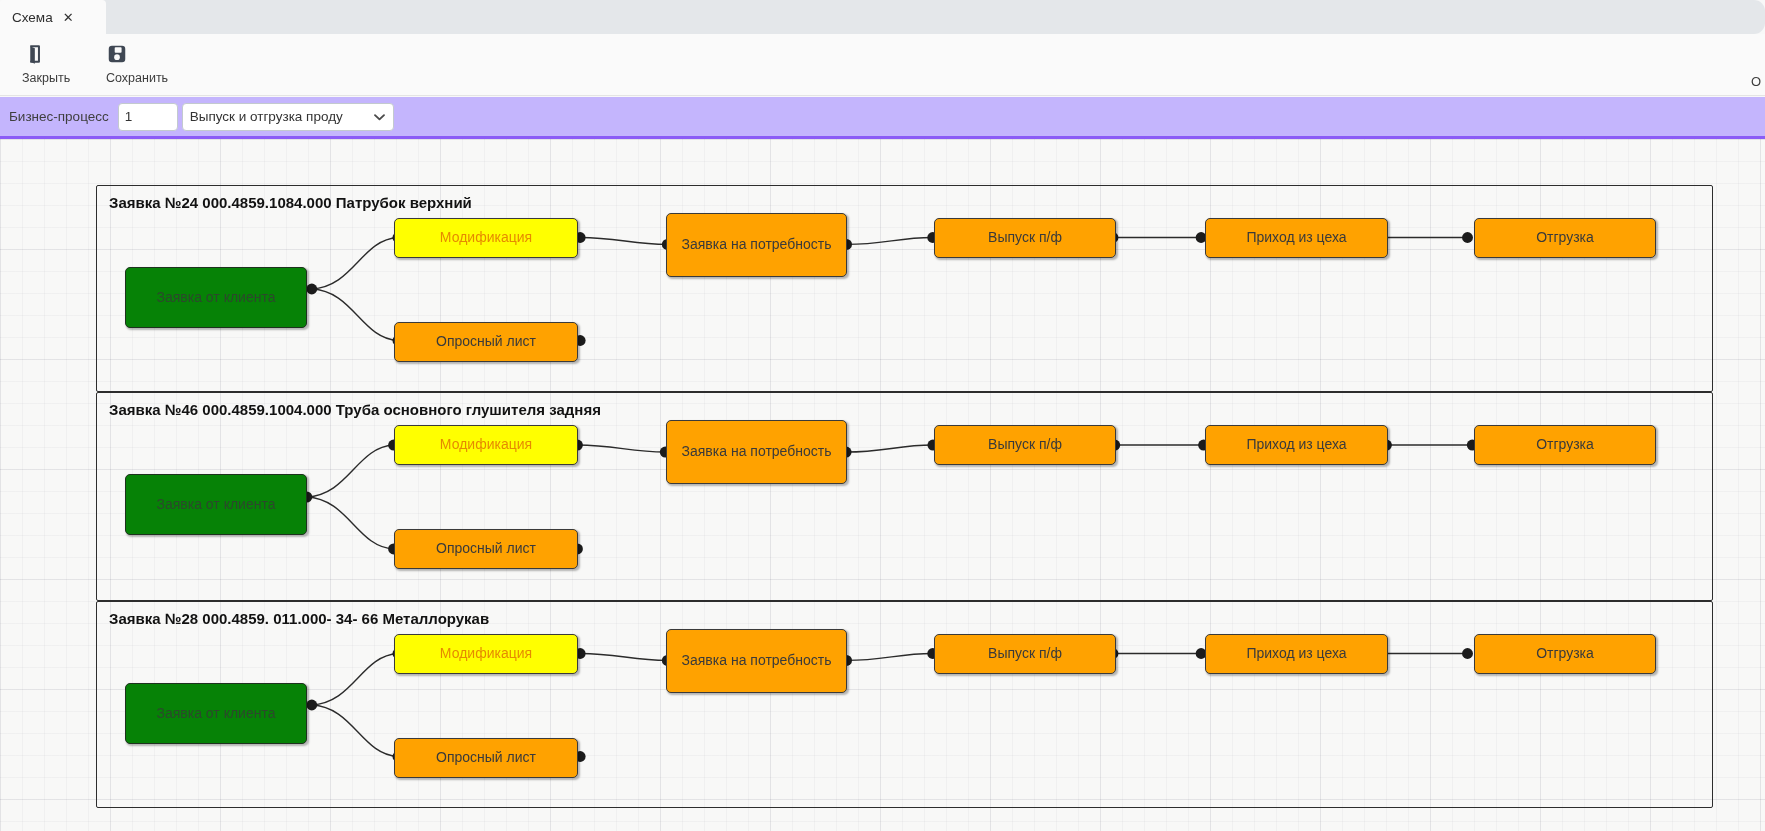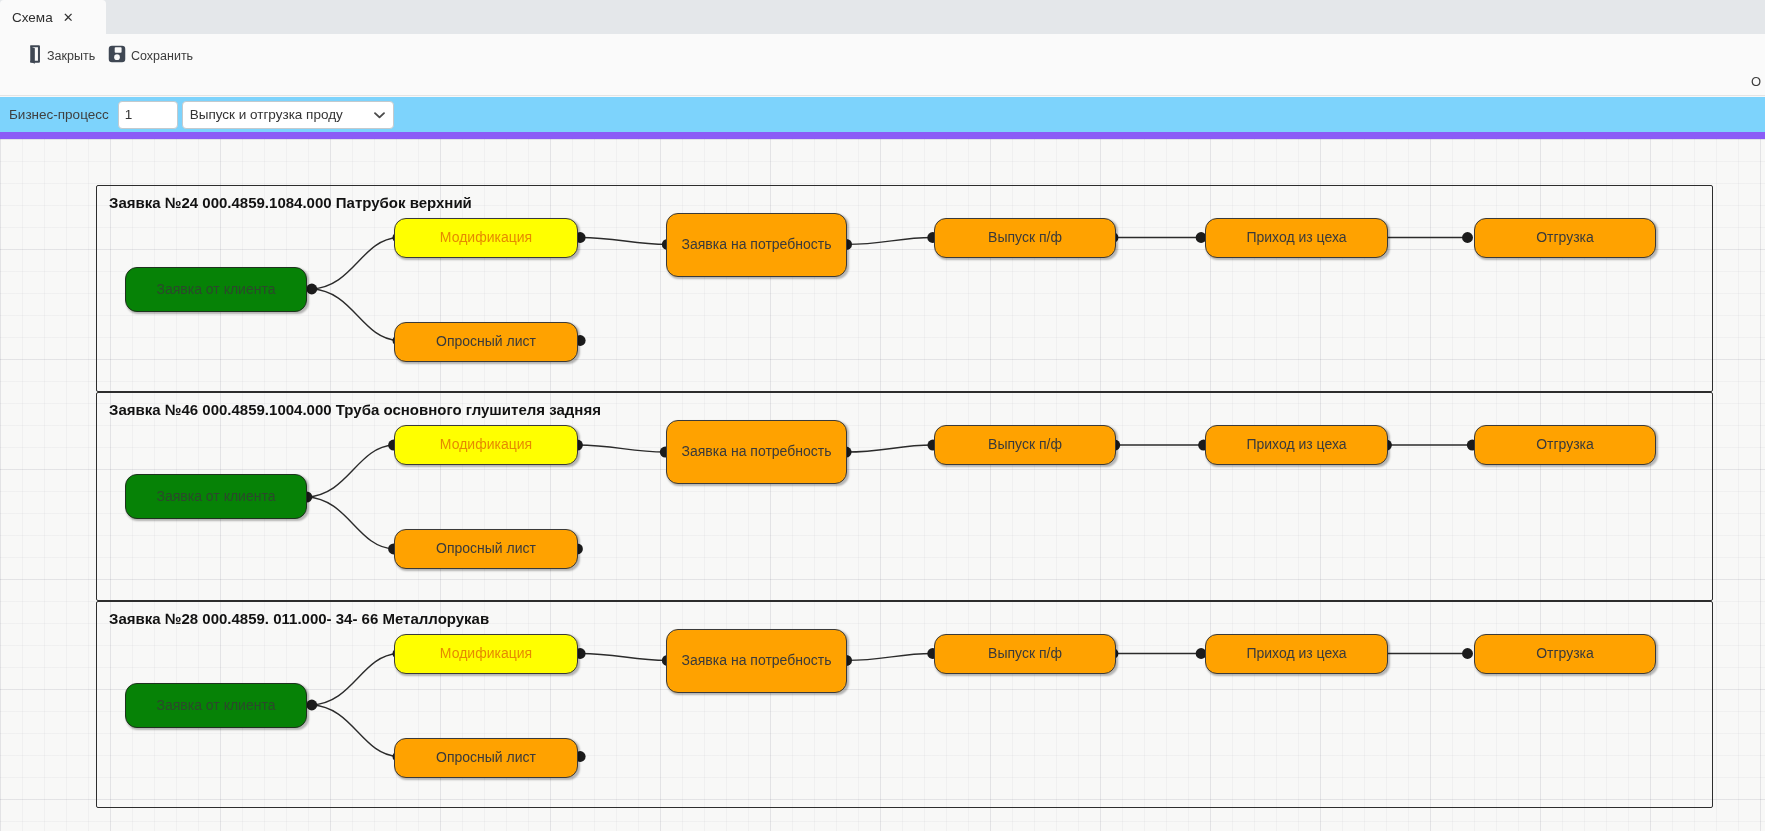--- a/index.html
+++ b/index.html
@@ -7,7 +7,7 @@
   .app{position:relative;width:1765px;height:831px;overflow:hidden;background:#f8f8f8;}
 
   
-  .tabbar{position:absolute;left:0;top:0;width:100%;height:34px;background:#e4e7ea;}
+  .tabbar{position:absolute;left:0;top:0;width:100%;height:34px;background:#e4e7ea;border-radius:11px;}
   .tab{position:absolute;left:0;top:0;height:34px;width:106px;background:#fafafa;
        border-radius:4px 4px 0 0;display:flex;align-items:center;gap:10px;
        padding:0 12px;box-sizing:border-box;font-size:13.5px;color:#2e2e2e;}

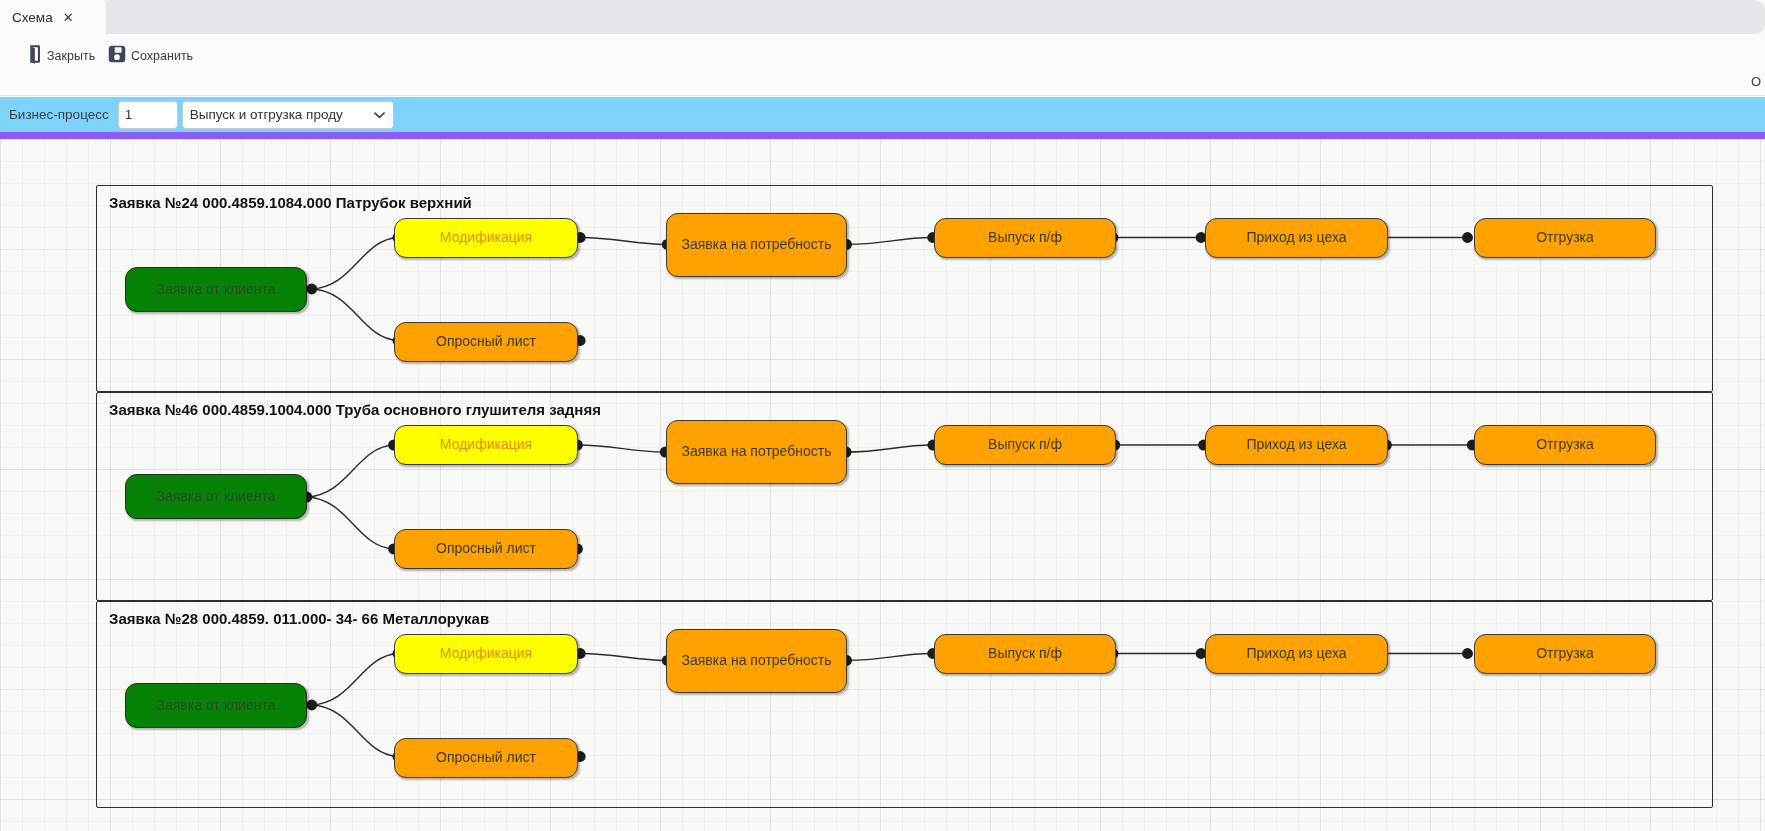--- a/index.html
+++ b/index.html
@@ -16,7 +16,7 @@
   
   .toolbar{position:absolute;left:0;top:34px;width:100%;height:62px;background:#fafafa;
            border-bottom:1px solid #e4e4e4;box-sizing:border-box;}
-  .tbtn{position:absolute;top:7px;display:flex;flex-direction:row;align-items:center;
+  .tbtn{position:absolute;top:7px;display:flex;flex-direction:column;
         gap:3px;padding:2px 6px;border-radius:3px;cursor:pointer;}
   .tbtn span{font-size:12.5px;color:#3c3c3c;}
   .tbtn-close{left:16px;}

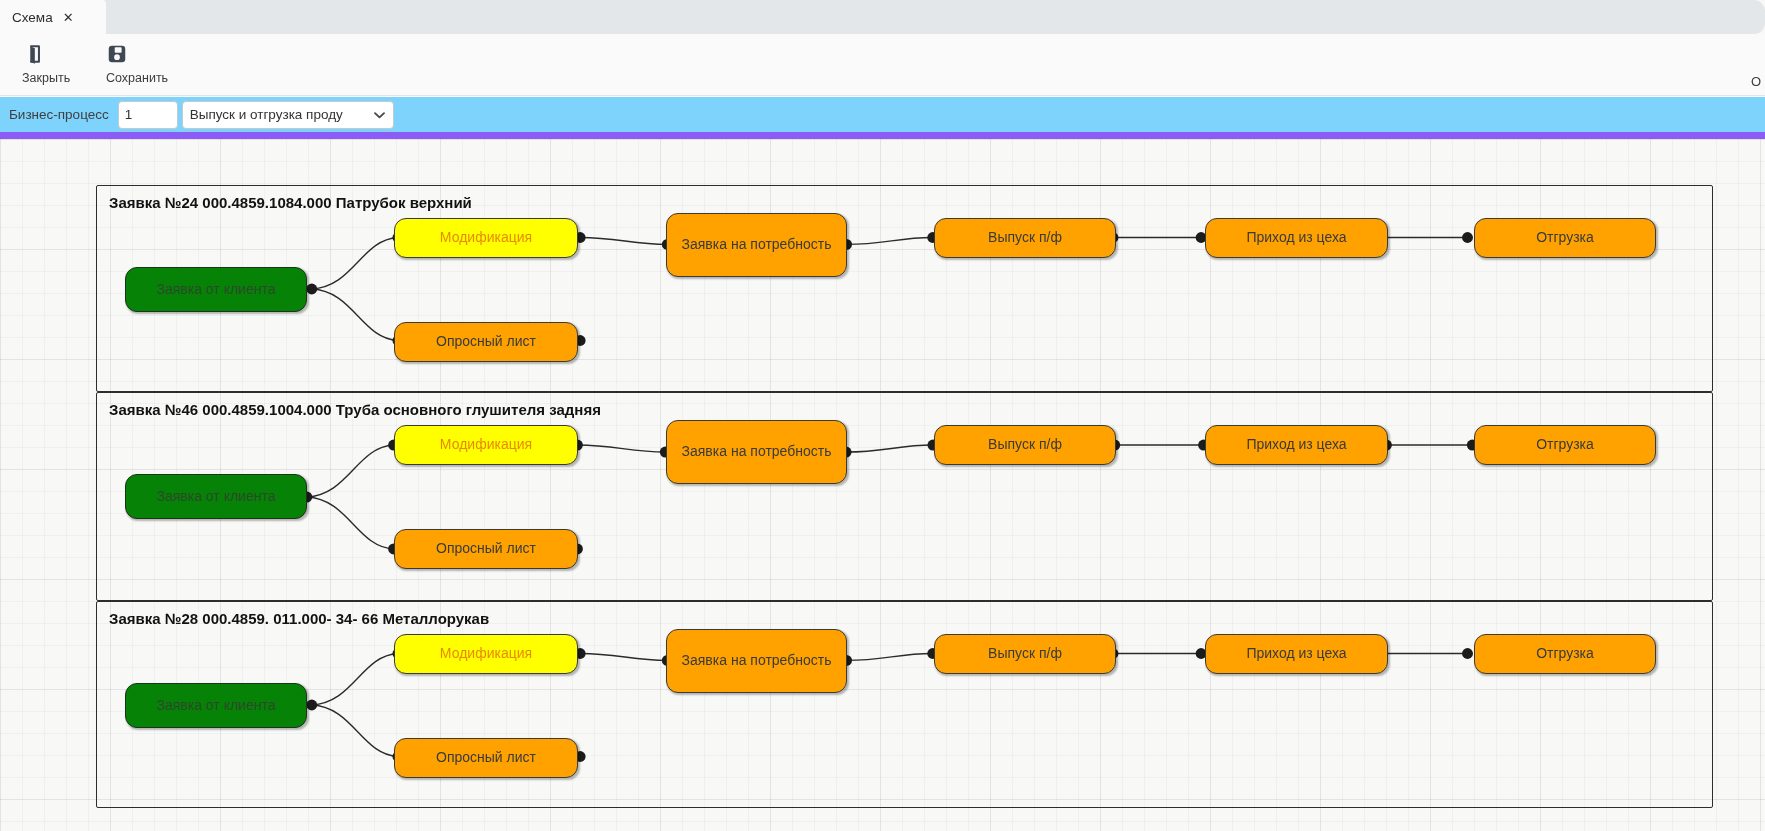--- a/index.html
+++ b/index.html
@@ -24,8 +24,8 @@
   .tb-right{position:absolute;right:4px;top:40px;font-size:13px;color:#3c3c3c;}
 
   
-  .formrow{position:absolute;left:0;top:97px;width:100%;height:42px;background:#7dd3fc;
-           border-bottom:7px solid #8b5cf6;box-sizing:border-box;
+  .formrow{position:absolute;left:0;top:97px;width:100%;height:42px;background:#c4b5fd;
+           border-bottom:3px solid #8b5cf6;box-sizing:border-box;
            display:flex;align-items:center;}
   .formlabel{font-size:13.5px;color:#3f3f3f;margin-left:9px;}
   .numinput{width:46px;height:26px;margin-left:9px;border:1px solid #c3cace;border-radius:4px;

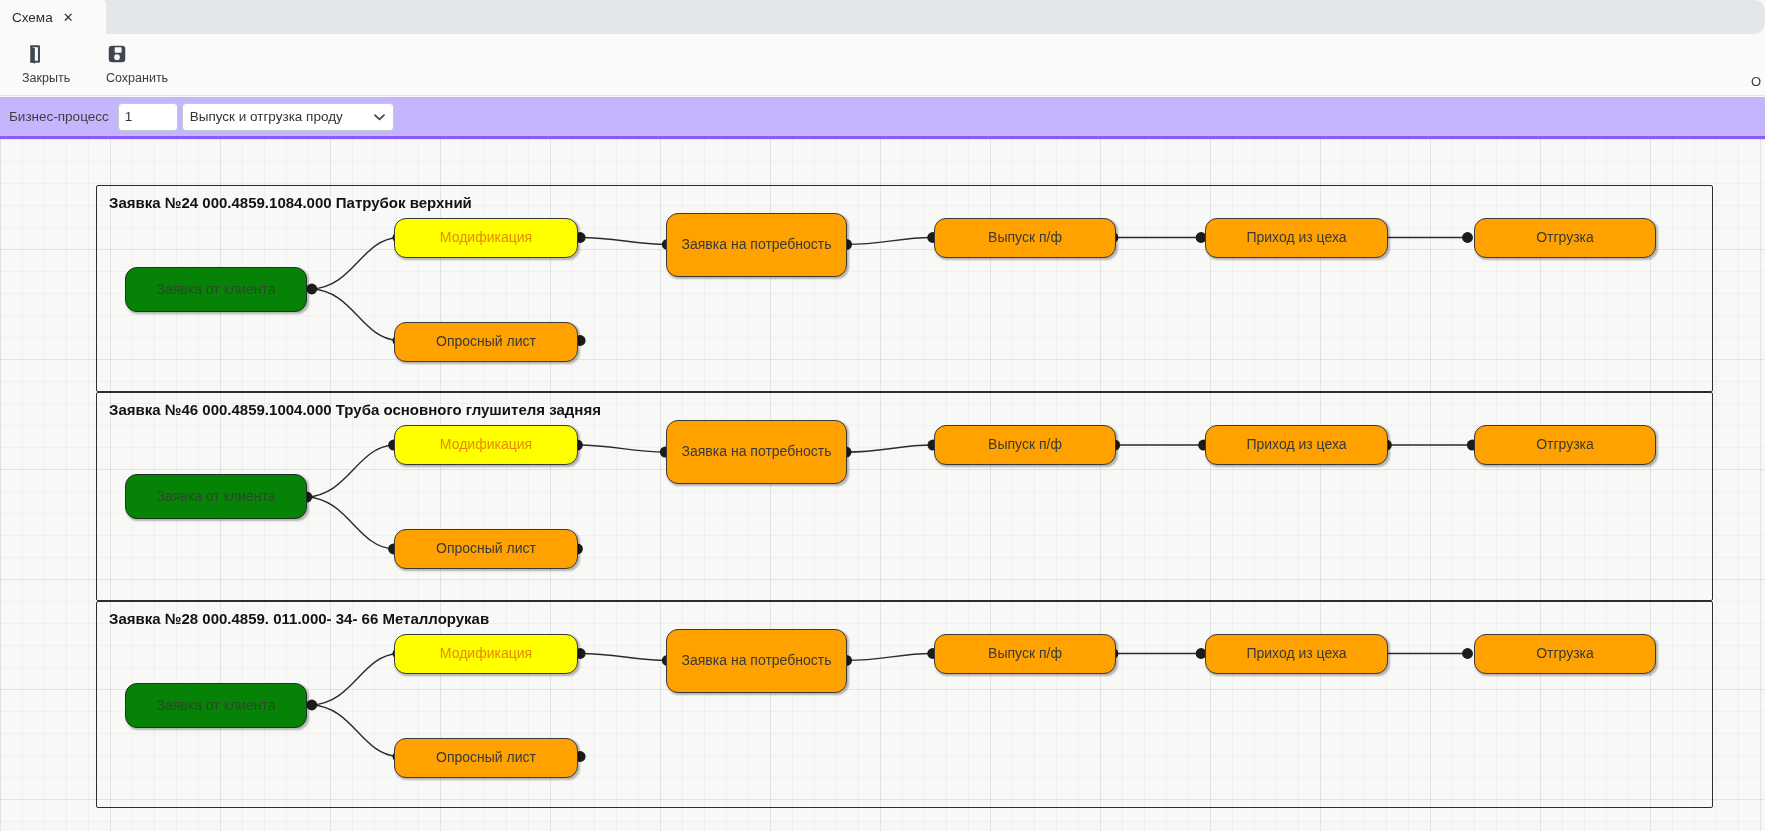--- a/index.html
+++ b/index.html
@@ -53,7 +53,7 @@
   .lane-title{position:absolute;left:12px;top:8px;font-size:15px;font-weight:bold;color:#121212;}
 
   .node{position:absolute;display:flex;align-items:center;justify-content:center;
-        border:1.3px solid #3a3a3a;border-radius:12px;font-size:14px;text-align:center;
+        border:1.3px solid #3a3a3a;border-radius:5px;font-size:14px;text-align:center;
         box-sizing:border-box;box-shadow:1.5px 1.5px 2px rgba(0,0,0,0.28);cursor:move;
         line-height:1.25;}
   .node-green{background:#068206;color:#2c482c;border-color:#1e321e;}

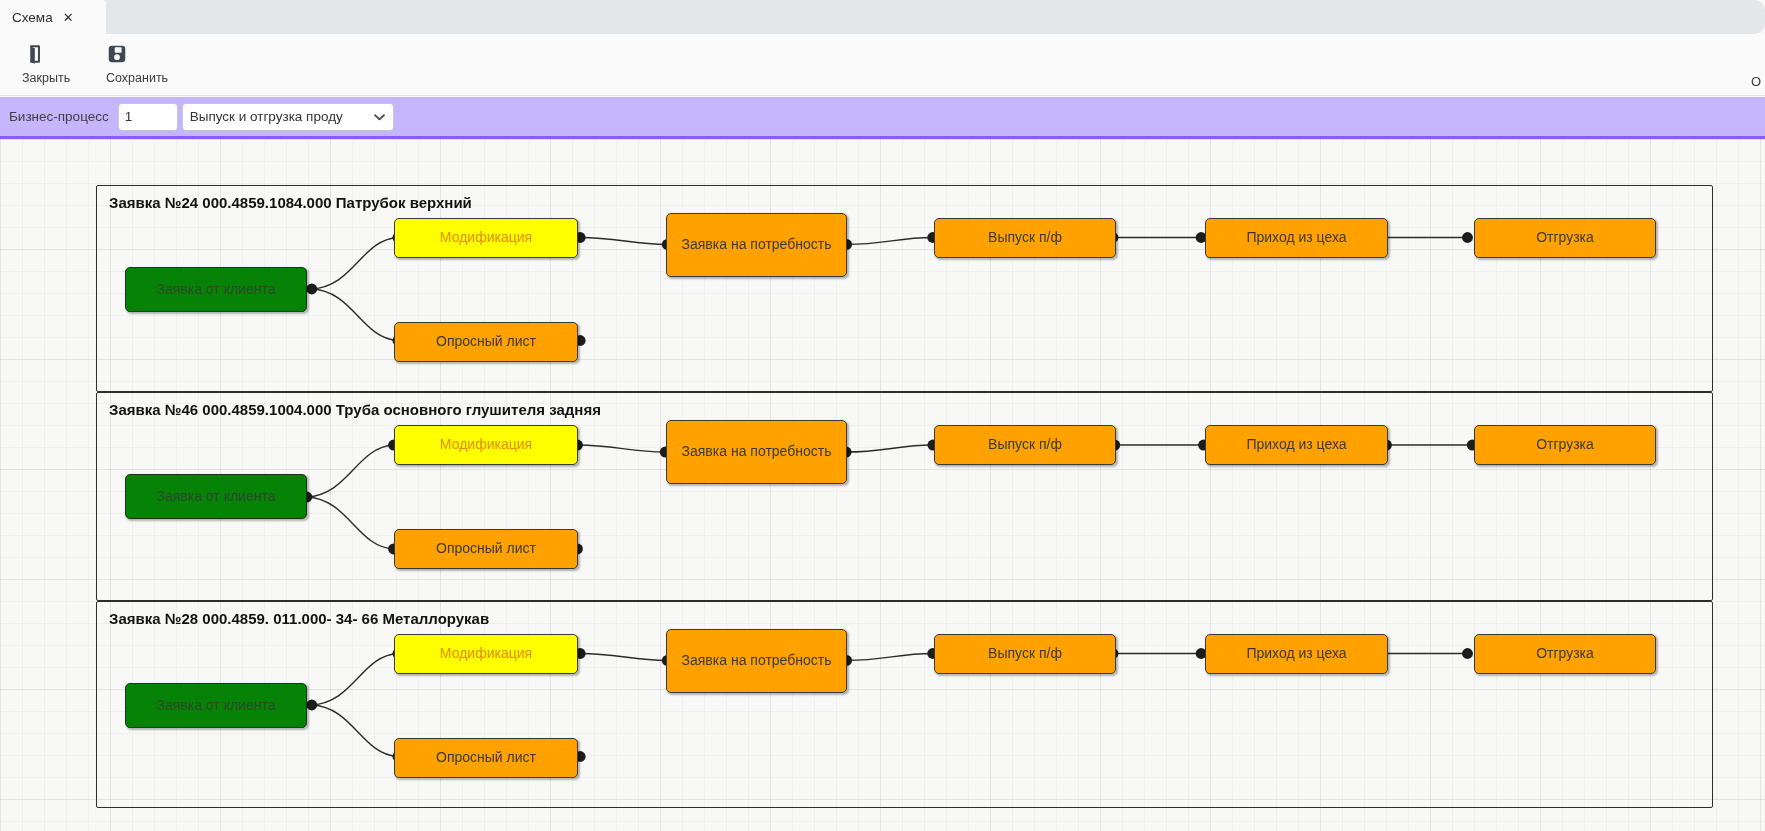--- a/index.html
+++ b/index.html
@@ -63,7 +63,7 @@
   .wires{position:absolute;left:0;top:0;width:100%;height:100%;pointer-events:none;}
 
   
-  .n-client{left:28px;top:81px;width:182px;height:45px;}
+  .n-client{left:28px;top:81px;width:182px;height:61px;}
   .n-modif{left:297px;top:32px;width:184px;height:40px;}
   .n-quest{left:297px;top:136px;width:184px;height:40px;}
   .n-demand{left:569px;top:27px;width:181px;height:64px;}

